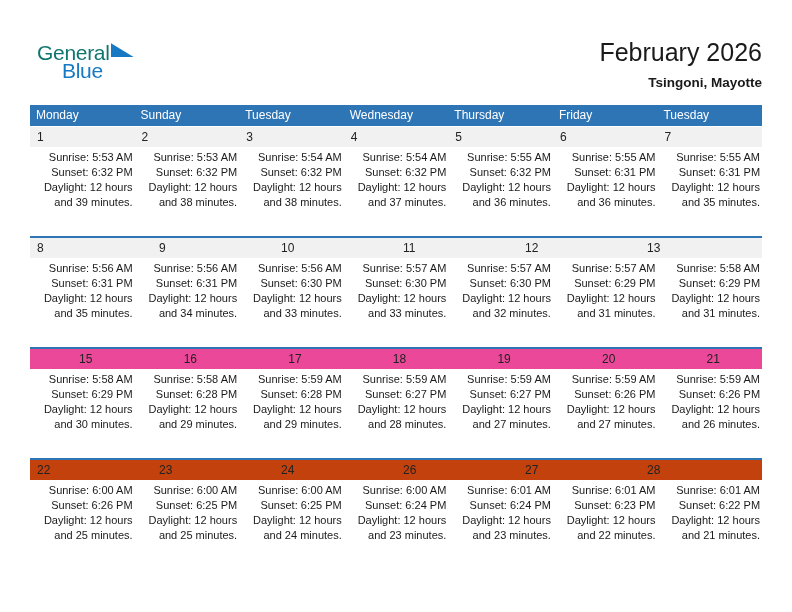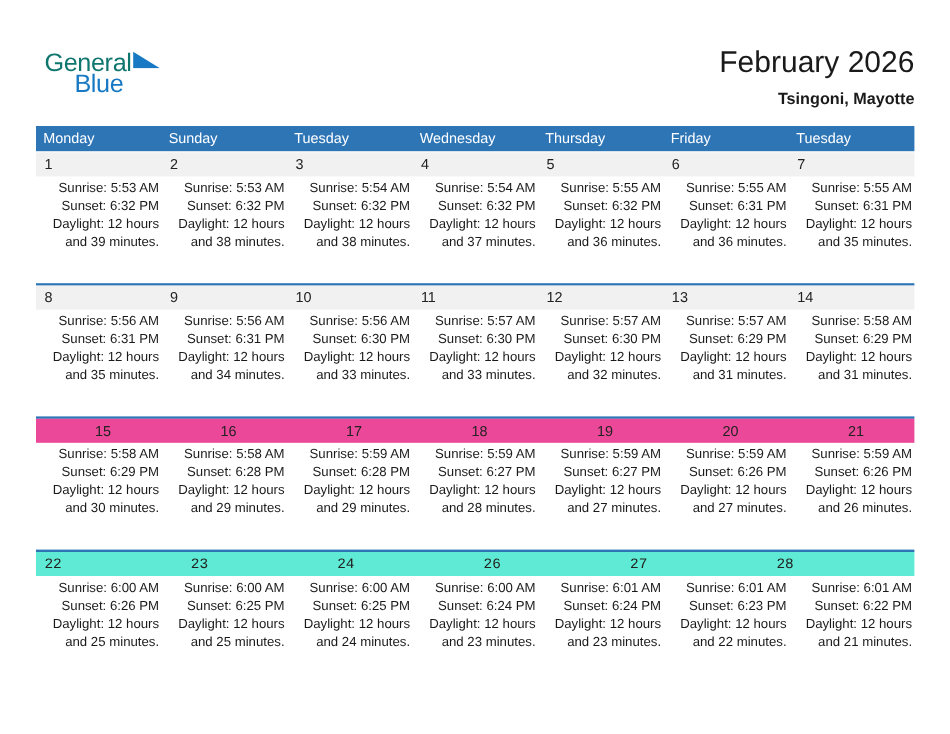--- a/index.html
+++ b/index.html
@@ -122,7 +122,6 @@
           <div class="day-num">11</div>
           <div class="day-num">12</div>
           <div class="day-num">13</div>
-          <div class="day-num">14</div>
         </div>
         <div class="week-content">
           <div class="info-cell">

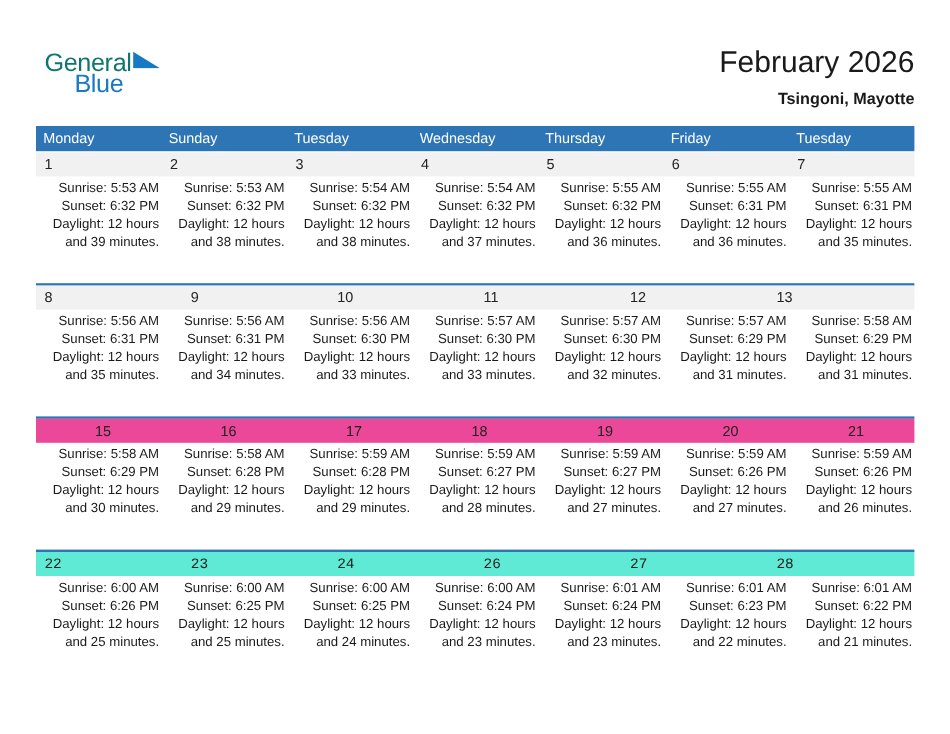--- a/index.html
+++ b/index.html
@@ -224,7 +224,7 @@
         </div>
       </div>
       <div class="week divided" style="border-top-color: rgb(46, 117, 182);">
-        <div class="day-band" style="background: #5eead4; font-family: Liberation Mono, monospace;">
+        <div class="day-band" style="background: #c2410c;">
           <div class="day-num">22</div>
           <div class="day-num">23</div>
           <div class="day-num">24</div>

